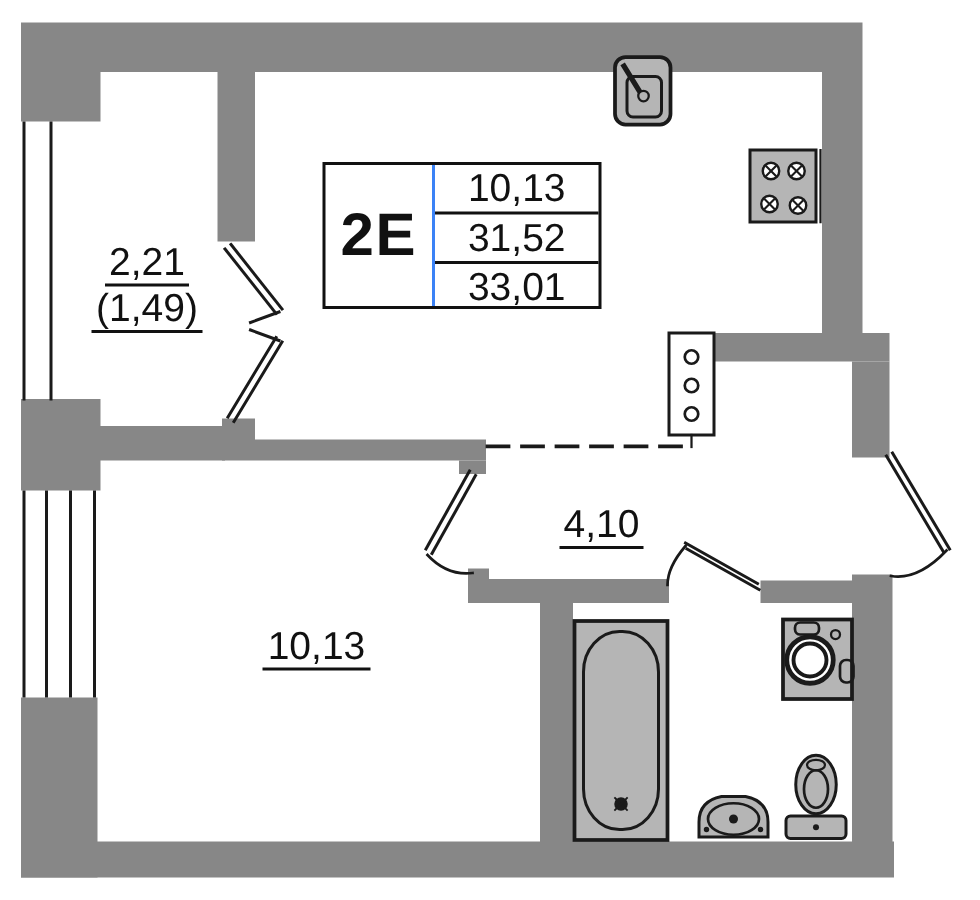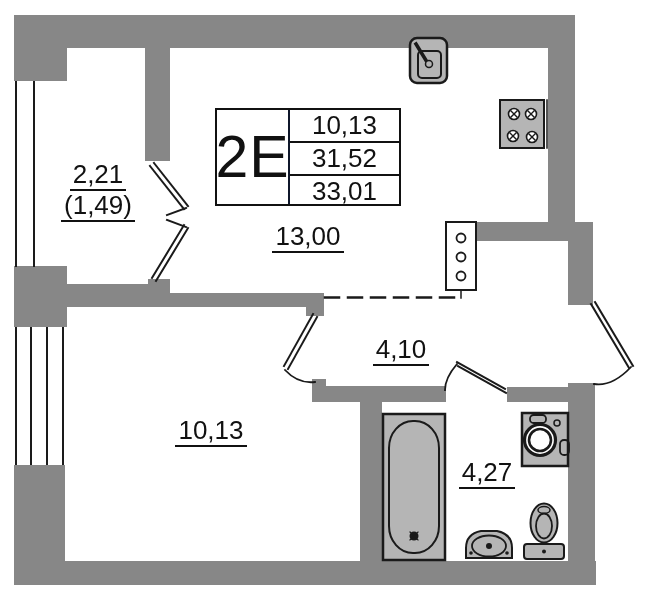--- a/index.html
+++ b/index.html
@@ -27,8 +27,8 @@
     border:2px solid #111;background:#fff;display:flex;
   }
   .unit-type{
-    width:71px;border-right:2px solid #0f172a;display:flex;align-items:center;justify-content:center;
-    font-size:59px;letter-spacing:1px;
+    width:71px;border-right:2px solid #3b82f6;display:flex;align-items:center;justify-content:center;
+    font-size:40px;letter-spacing:1px;font-weight:bold;
   }
   .unit-rows{flex:1;display:flex;flex-direction:column;}
   .unit-row{flex:1;display:flex;align-items:center;justify-content:center;font-size:26px;}

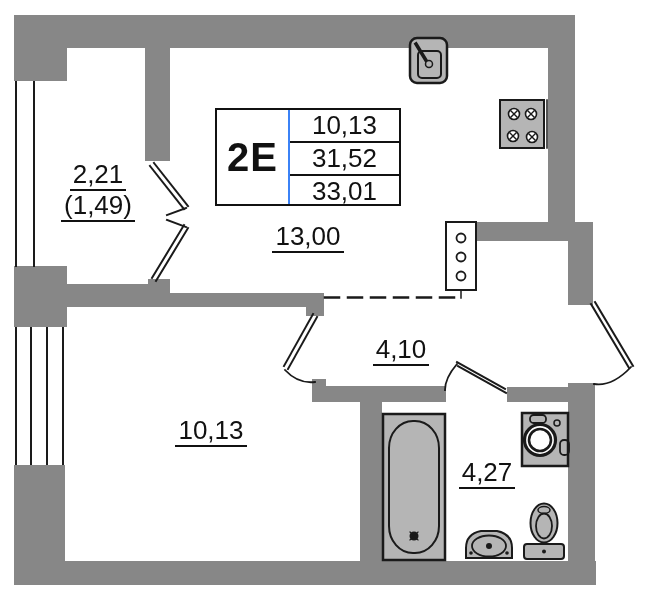--- a/index.html
+++ b/index.html
@@ -186,9 +186,6 @@
     <span class="u">(1,49)</span>
   </div>
 
-  <div class="area-label" style="left:263px;top:222px;width:90px;">
-    <span class="u">13,00</span>
-  </div>
 
   <div class="area-label" style="left:356px;top:335px;width:90px;">
     <span class="u">4,10</span>

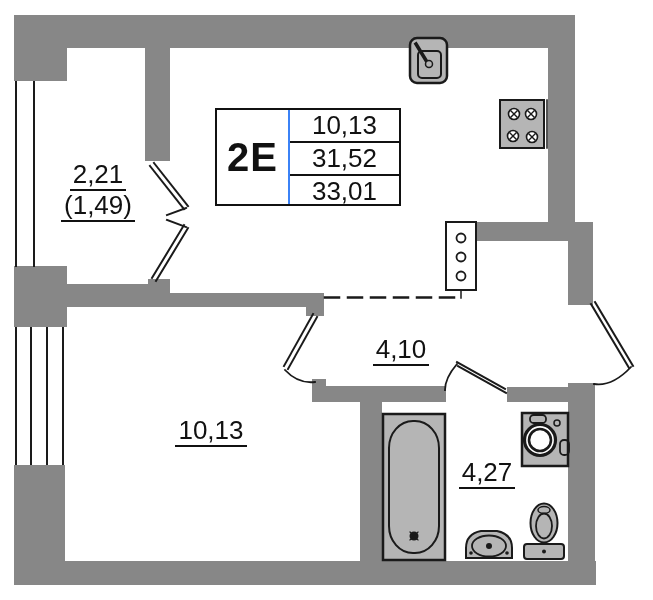--- a/index.html
+++ b/index.html
@@ -195,9 +195,6 @@
     <span class="u">10,13</span>
   </div>
 
-  <div class="area-label" style="left:442px;top:458px;width:90px;">
-    <span class="u">4,27</span>
-  </div>
 
 </div>
 

